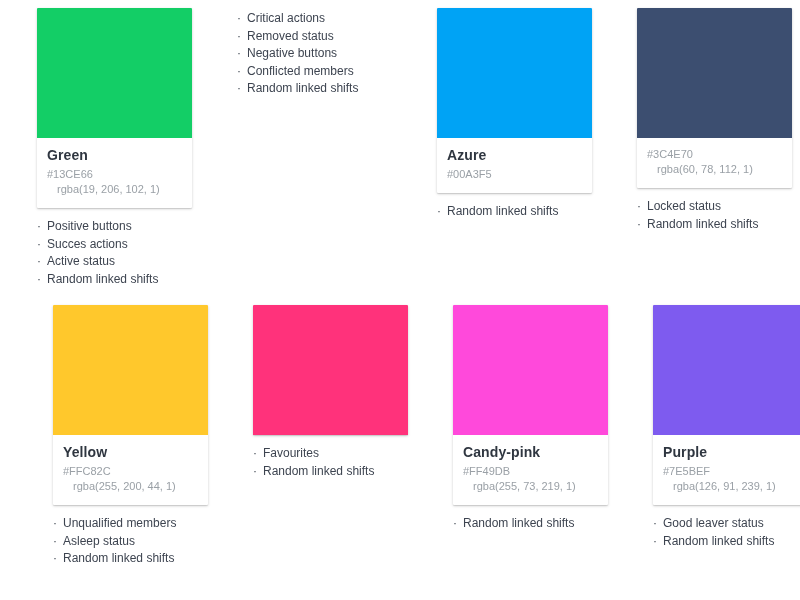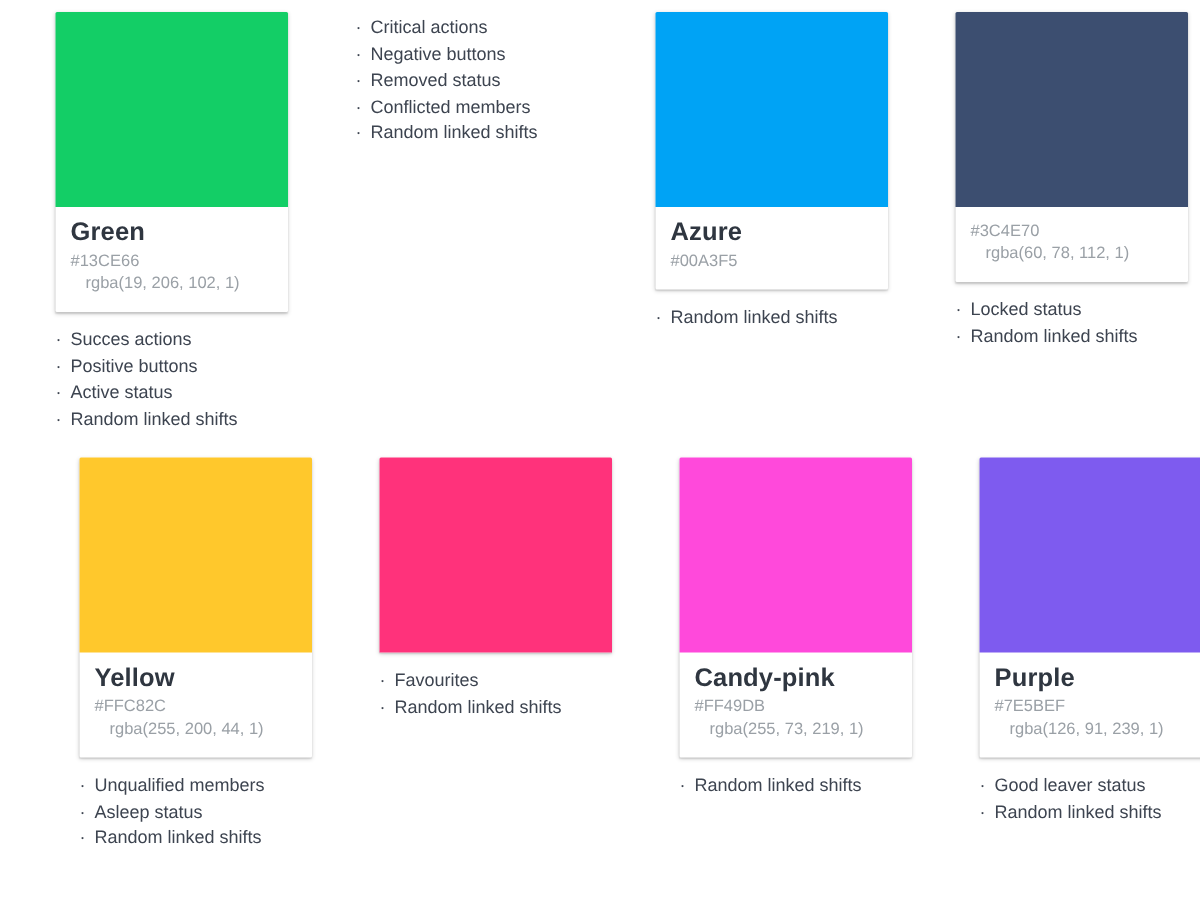--- a/index.html
+++ b/index.html
@@ -107,8 +107,8 @@
       <div class="cell">
         <div class="usage">
           <div class="usage-item"><span class="bullet">·</span><span>Critical actions</span></div>
+          <div class="usage-item"><span class="bullet">·</span><span>Removed status</span></div>
           <div class="usage-item"><span class="bullet">·</span><span>Negative buttons</span></div>
-          <div class="usage-item"><span class="bullet">·</span><span>Removed status</span></div>
           <div class="usage-item"><span class="bullet">·</span><span>Conflicted members</span></div>
           <div class="usage-item"><span class="bullet">·</span><span>Random linked shifts</span></div>
         </div>

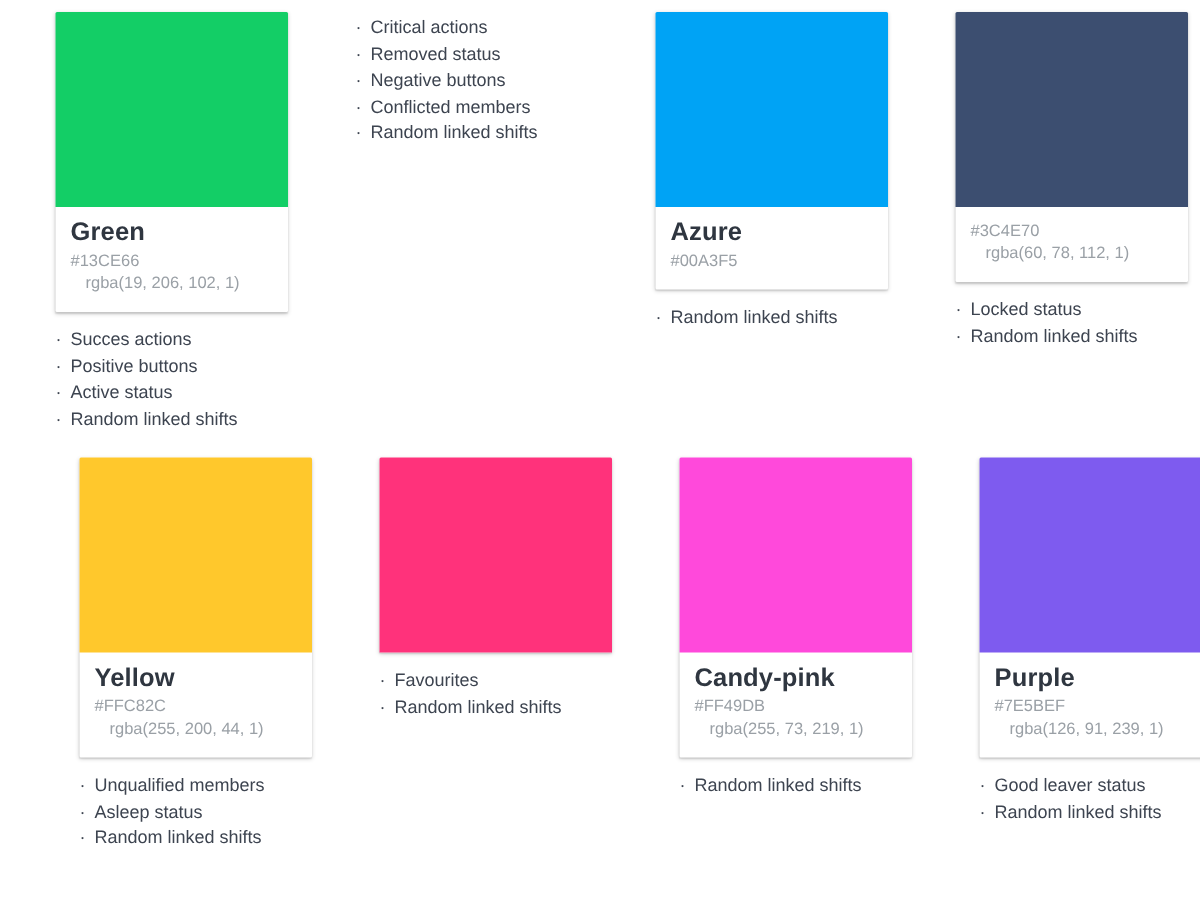--- a/index.html
+++ b/index.html
@@ -47,7 +47,7 @@
     padding: 9px 10px 11px 10px;
   }
   .name {
-    font-size: 17px;
+    font-size: 14px;
     font-weight: bold;
     color: #2f3640;
     line-height: 16px;

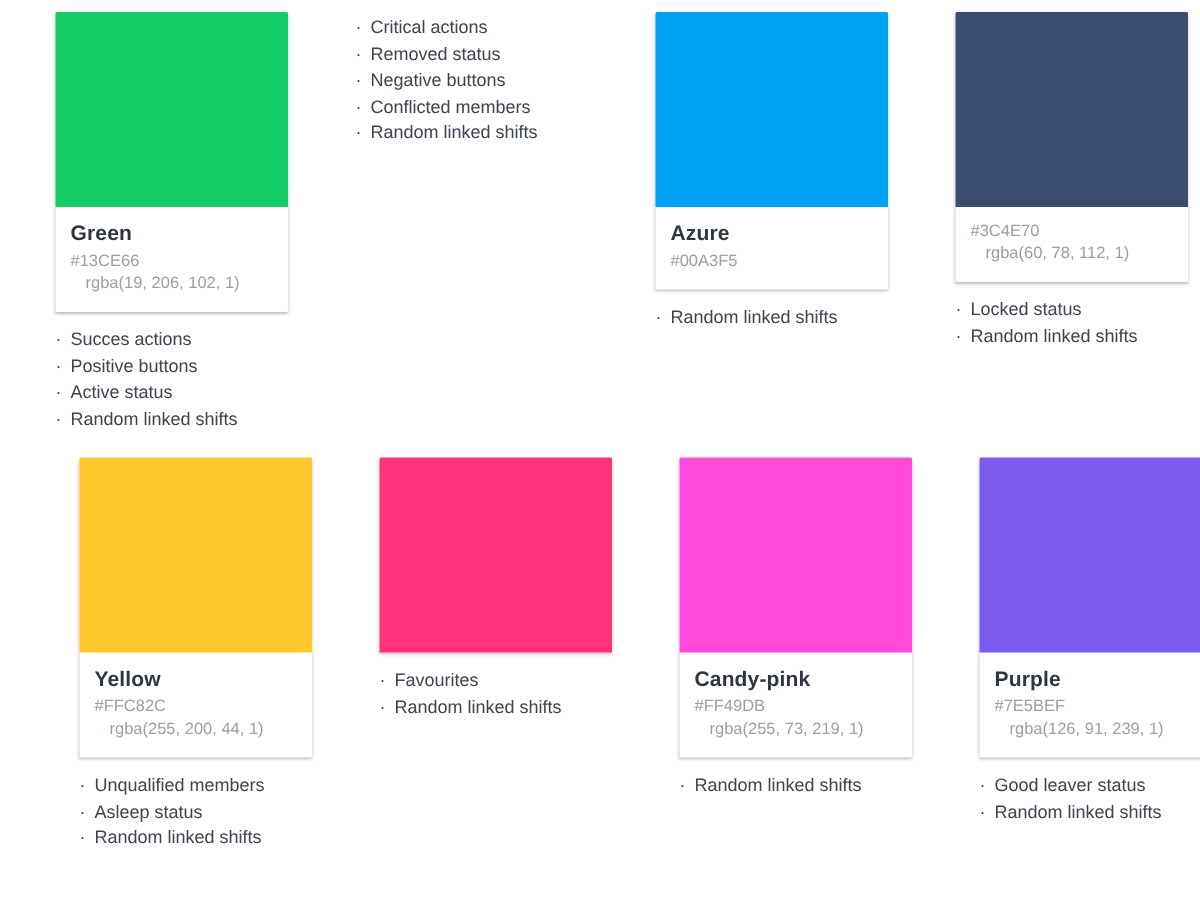--- a/index.html
+++ b/index.html
@@ -98,8 +98,8 @@
           </div>
         </div>
         <div class="usage">
+          <div class="usage-item"><span class="bullet">·</span><span>Positive buttons</span></div>
           <div class="usage-item"><span class="bullet">·</span><span>Succes actions</span></div>
-          <div class="usage-item"><span class="bullet">·</span><span>Positive buttons</span></div>
           <div class="usage-item"><span class="bullet">·</span><span>Active status</span></div>
           <div class="usage-item"><span class="bullet">·</span><span>Random linked shifts</span></div>
         </div>

